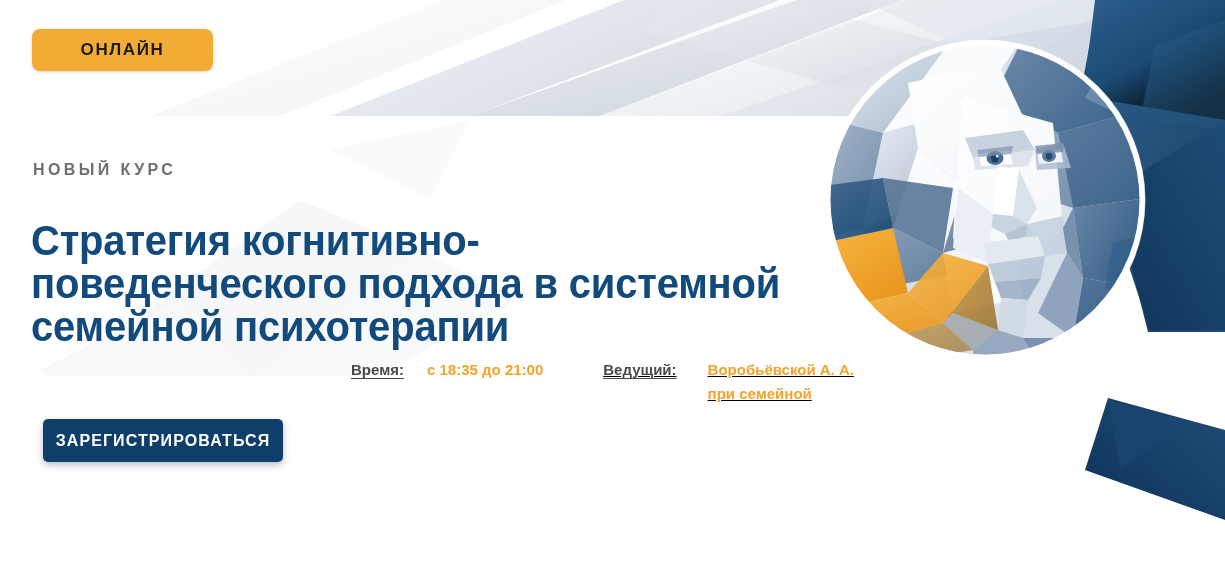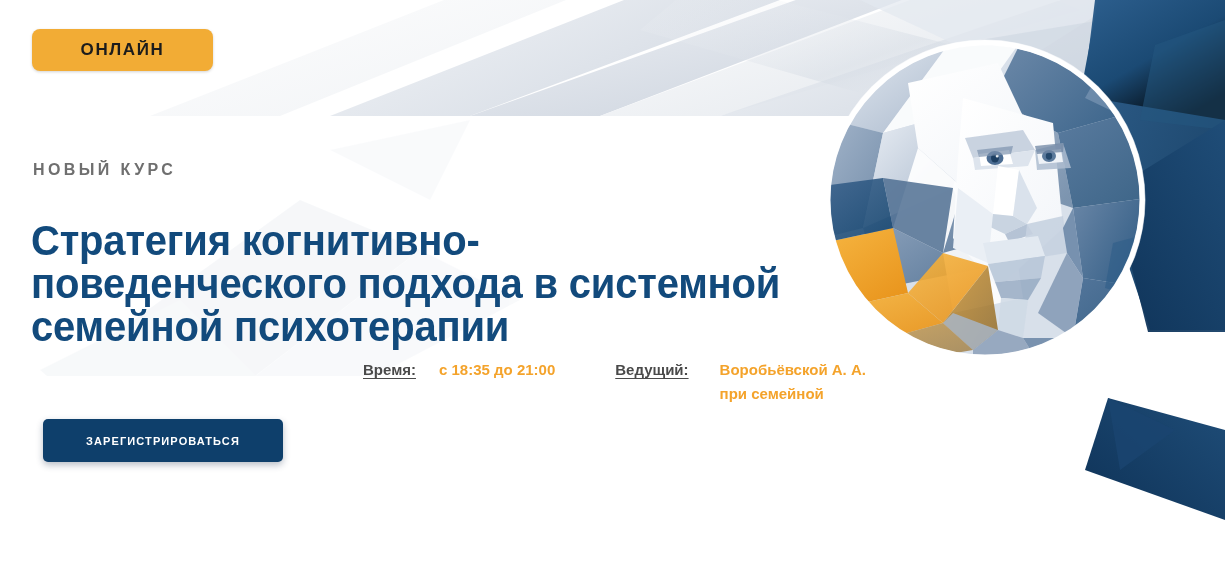--- a/index.html
+++ b/index.html
@@ -80,7 +80,7 @@
   
   .meta {
     position: absolute;
-    left: 363px;
+    left: 351px;
     top: 358px;
     display: flex;
     align-items: flex-start;

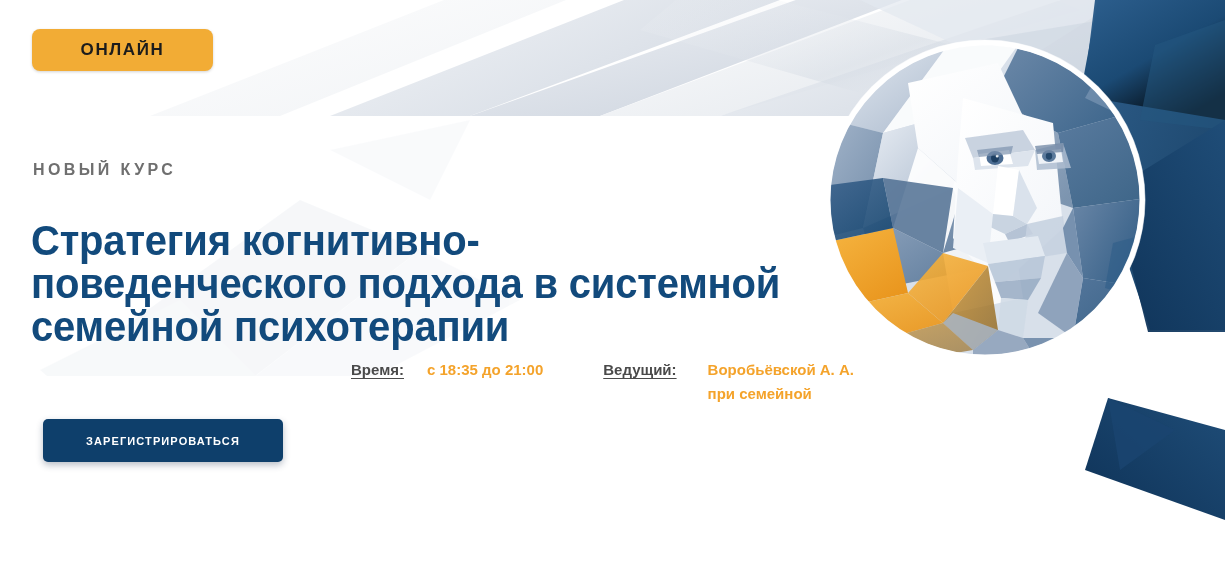--- a/index.html
+++ b/index.html
@@ -109,7 +109,7 @@
   .meta-value .ln { display: block; }
 
   .meta-group.time .meta-value { margin-left: 23px; }
-  .meta-group.host { margin-left: 60px; }
+  .meta-group.host { margin-left: 60px; text-decoration: underline; }
   .meta-group.host .meta-value { margin-left: 31px; }
 
   

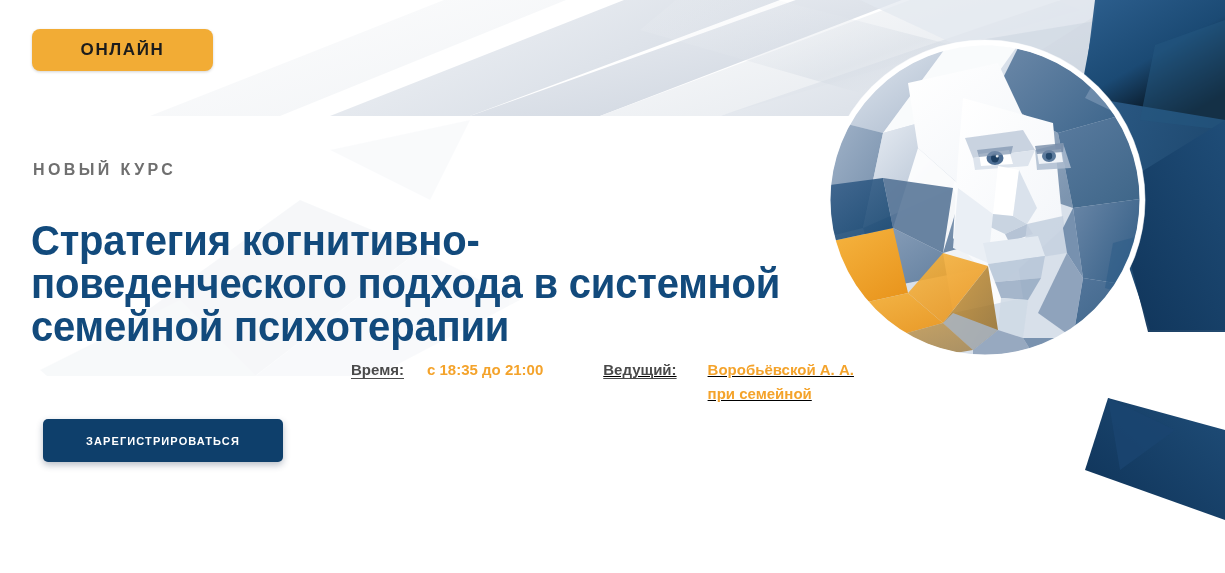--- a/index.html
+++ b/index.html
@@ -124,7 +124,7 @@
     background: #0e3f6b;
     color: #ffffff;
     font-family: "Liberation Sans", sans-serif;
-    font-size: 11px;
+    font-size: 16px;
     font-weight: bold;
     letter-spacing: 1.1px;
     cursor: pointer;

